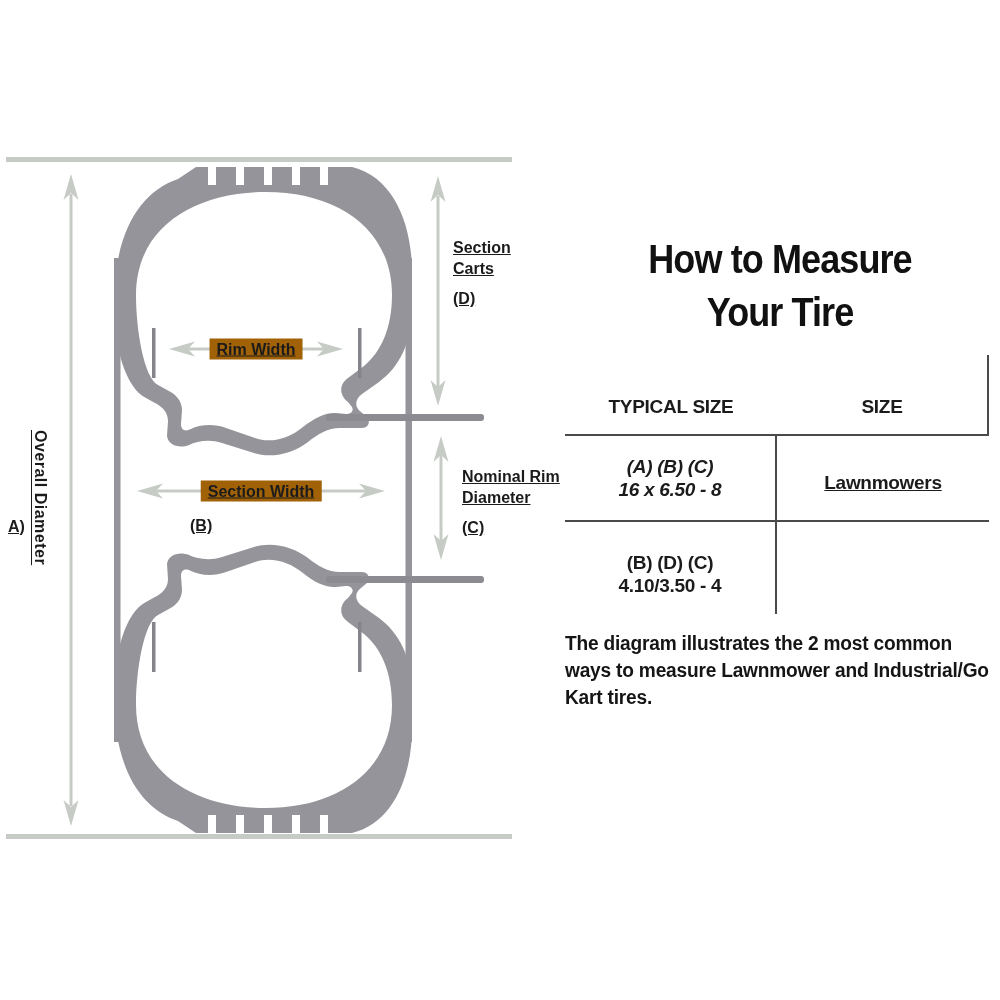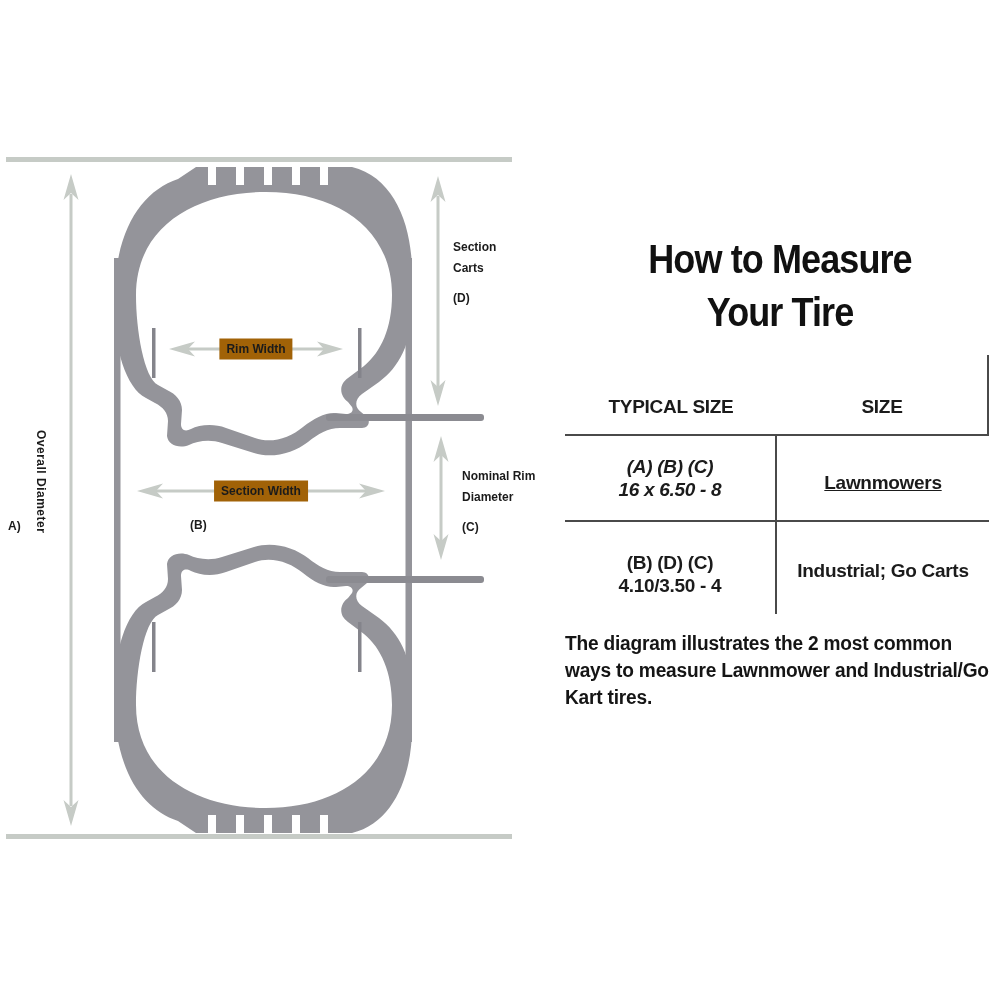--- a/index.html
+++ b/index.html
@@ -6,7 +6,7 @@
   #stage{position:relative;width:1000px;height:1000px;background:#fff;overflow:hidden;
          font-family:"Liberation Sans",sans-serif;color:var(--ink,#1b1b1b);}
   svg{position:absolute;left:0;top:0;}
-  .lbl{position:absolute;font-weight:bold;font-size:12px;line-height:21px;color:var(--ink,#1b1b1b);}
+  .lbl{position:absolute;font-weight:bold;font-size:16px;line-height:21px;color:var(--ink,#1b1b1b);text-decoration:underline;}
   .arrow-lbl{background:#a16207;padding:0 7px;transform:translate(-50%,-50%);white-space:nowrap;}
   .key{margin-top:9px;}
   .vert{writing-mode:vertical-rl;text-orientation:mixed;letter-spacing:0.5px;}

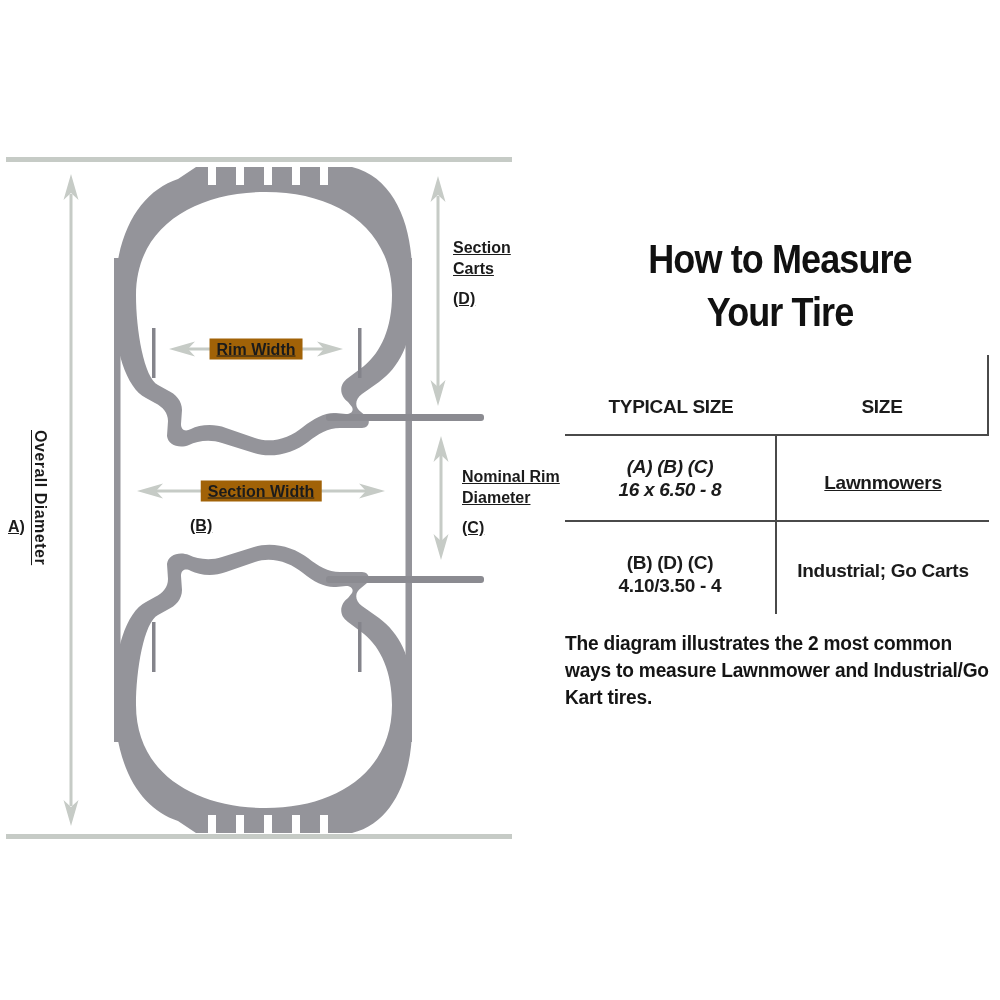--- a/index.html
+++ b/index.html
@@ -149,7 +149,6 @@
         <div>(B) (D) (C)</div>
         <div>4.10/3.50 - 4</div>
       </div>
-      <div class="cell" style="padding-top:4px;">Industrial; Go Carts</div>
     </div>
   </div>
 

